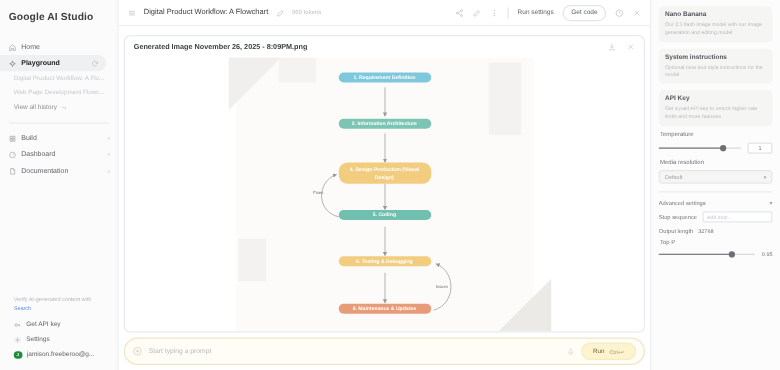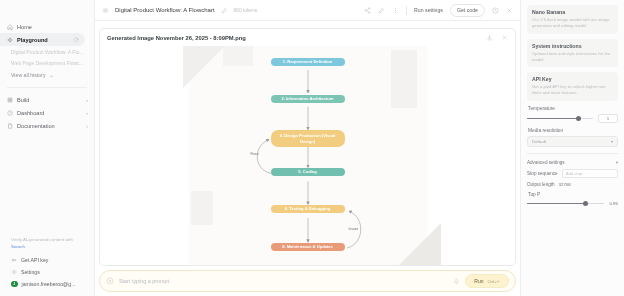--- a/index.html
+++ b/index.html
@@ -215,6 +215,7 @@
 <div class="app">
 
   <aside class="sidebar">
+    <div class="brand">Google AI Studio</div>
 
     <div class="nav">
       <div class="nav-item">

